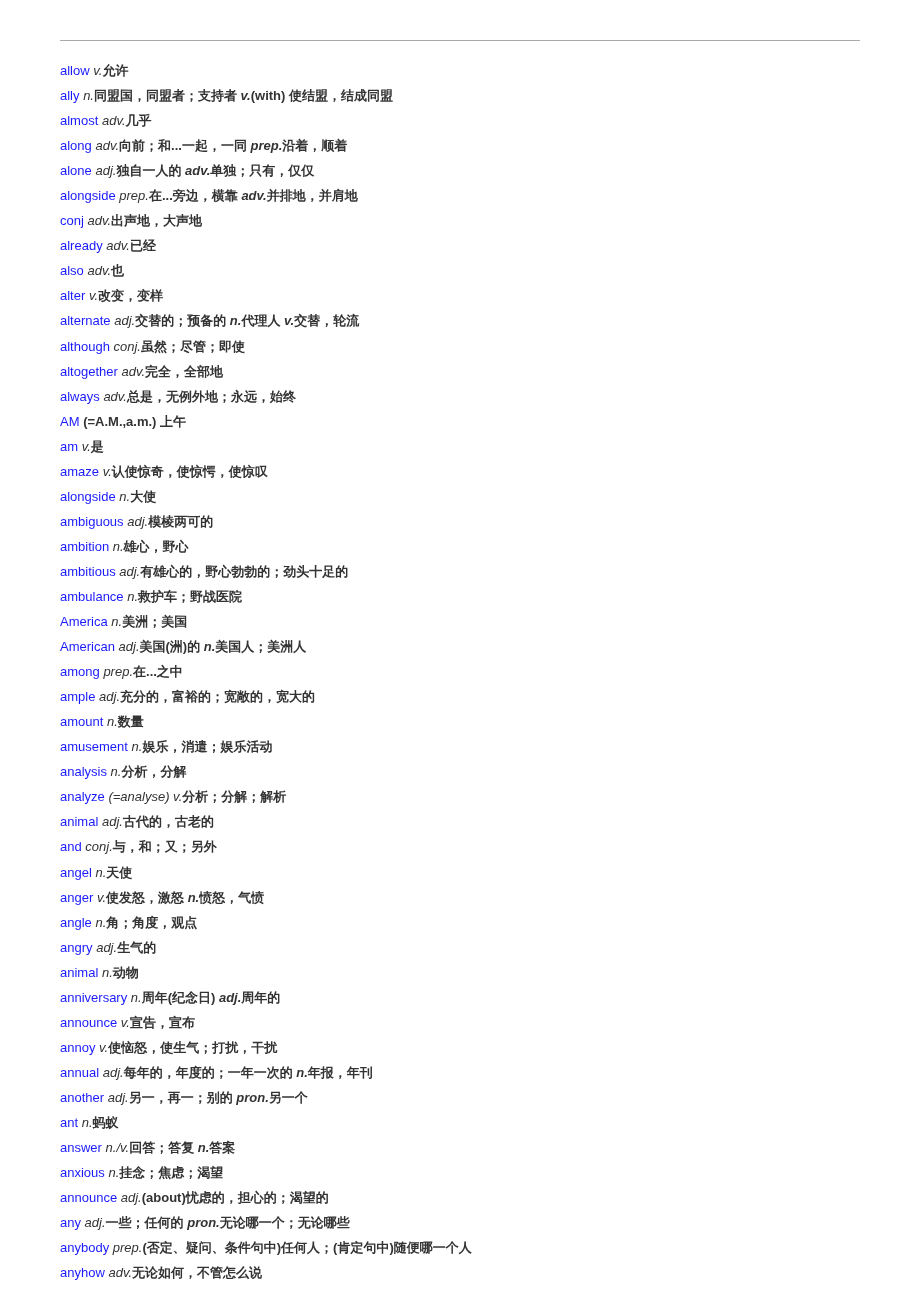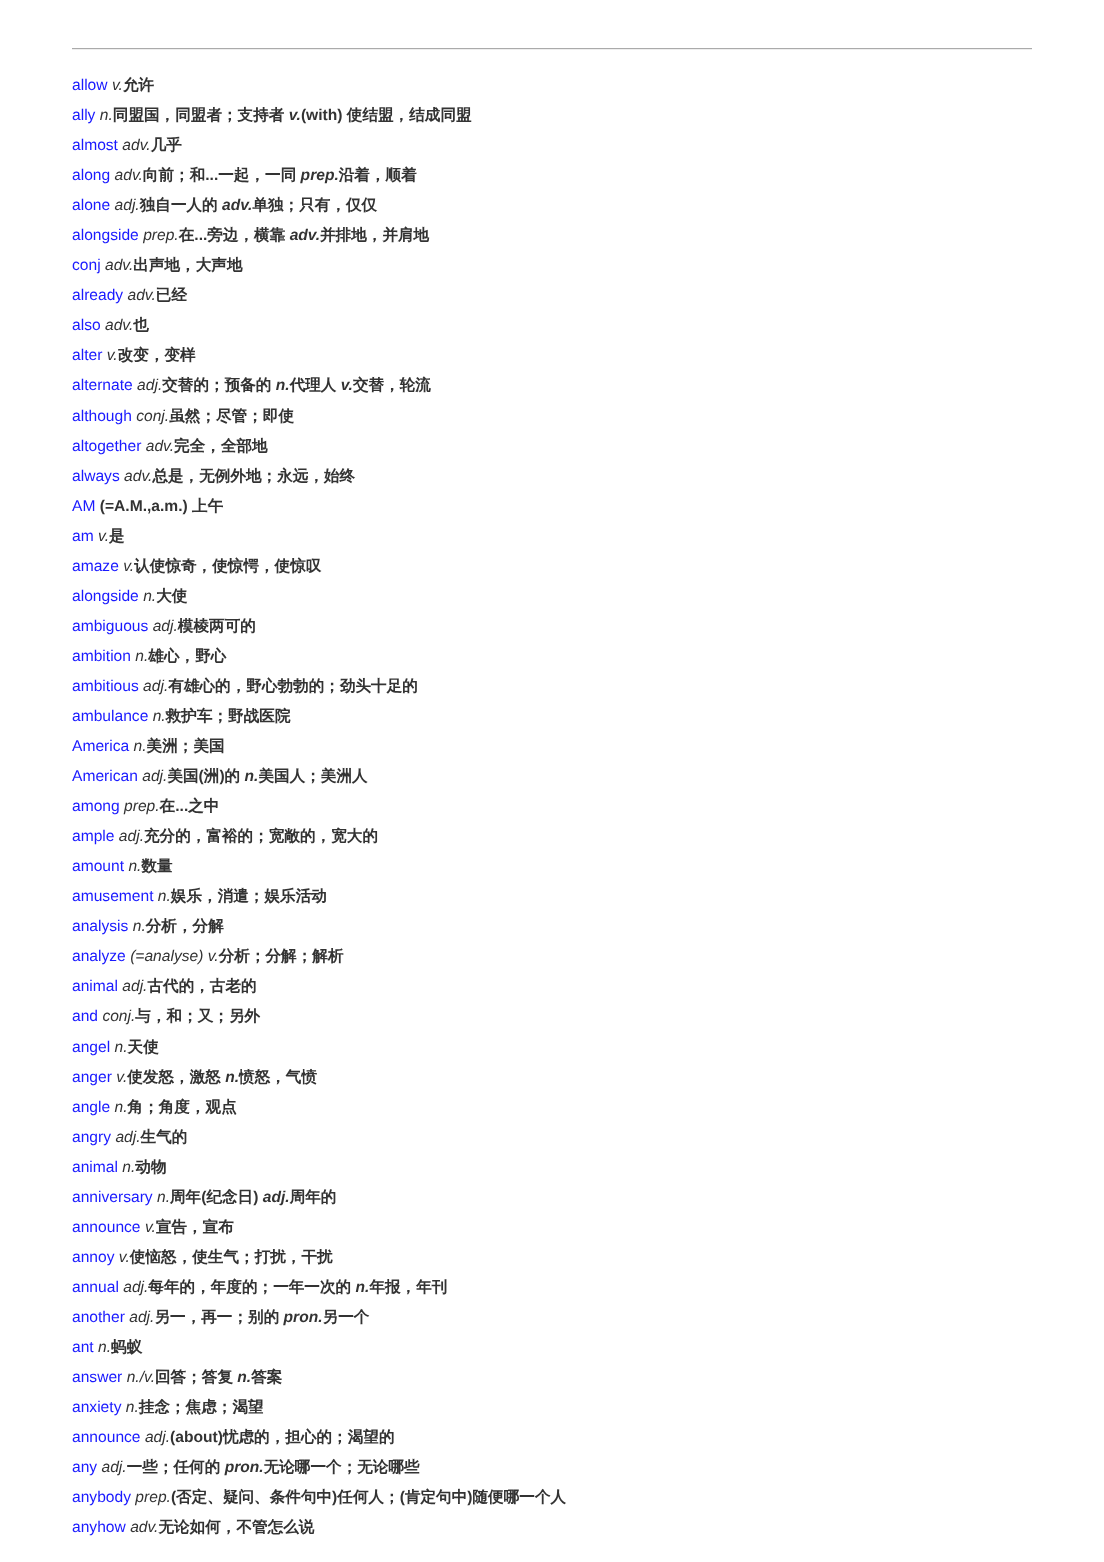--- a/index.html
+++ b/index.html
@@ -92,7 +92,7 @@
     <div class="entry-line"><span class="word">another</span> <span class="pos">adj.</span><span class="definition">另一，再一；别的 <i>pron.</i>另一个</span></div>
     <div class="entry-line"><span class="word">ant</span> <span class="pos">n.</span><span class="definition">蚂蚁</span></div>
     <div class="entry-line"><span class="word">answer</span> <span class="pos">n./v.</span><span class="definition">回答；答复 <i>n.</i>答案</span></div>
-    <div class="entry-line"><span class="word">anxiety</span> <span class="pos">n.</span><span class="definition">挂念；焦虑；渴望</span></div>
+    <div class="entry-line"><span class="word">anxious</span> <span class="pos">n.</span><span class="definition">挂念；焦虑；渴望</span></div>
     <div class="entry-line"><span class="word">announce</span> <span class="pos">adj.</span><span class="definition">(about)忧虑的，担心的；渴望的</span></div>
     <div class="entry-line"><span class="word">any</span> <span class="pos">adj.</span><span class="definition">一些；任何的 <i>pron.</i>无论哪一个；无论哪些</span></div>
     <div class="entry-line"><span class="word">anybody</span> <span class="pos">prep.</span><span class="definition">(否定、疑问、条件句中)任何人；(肯定句中)随便哪一个人</span></div>

